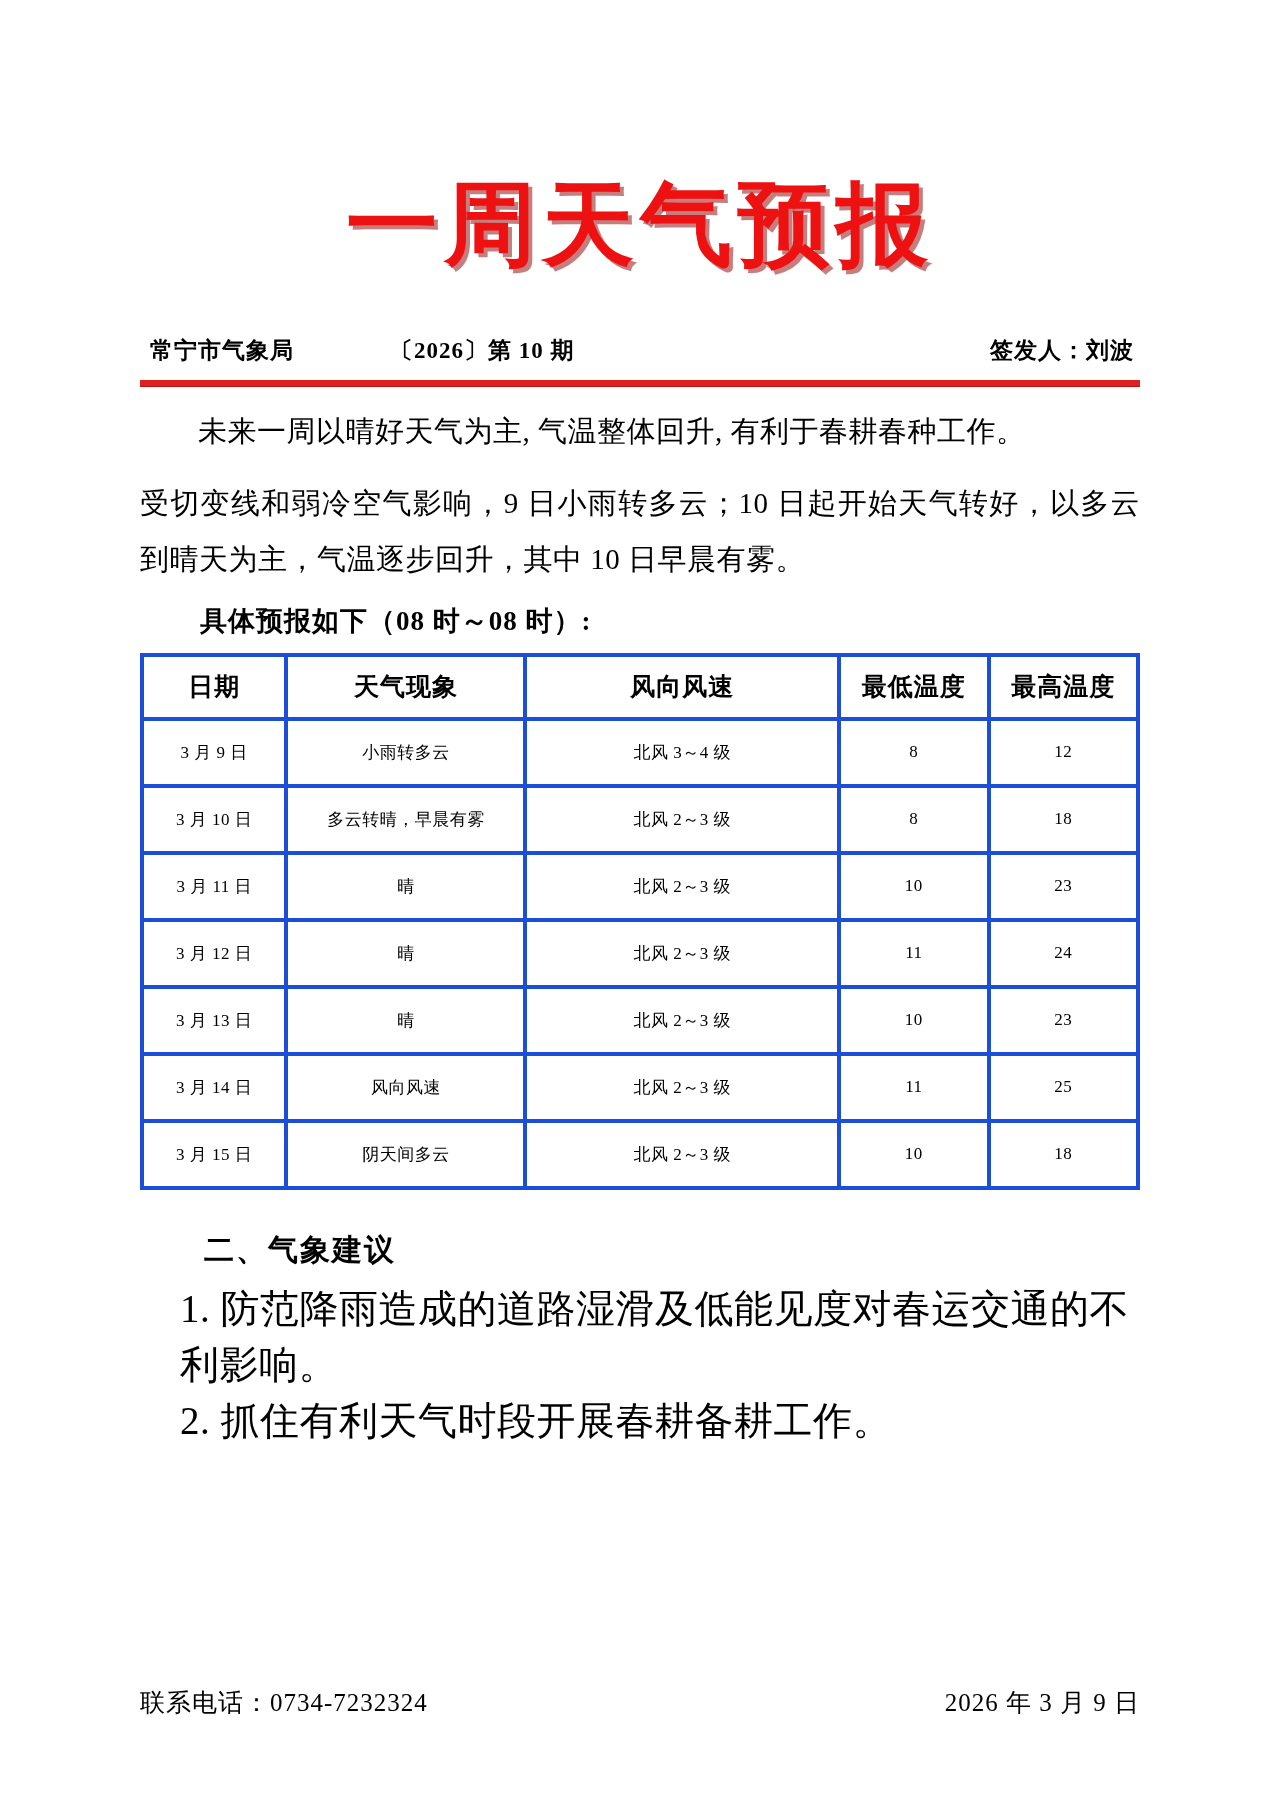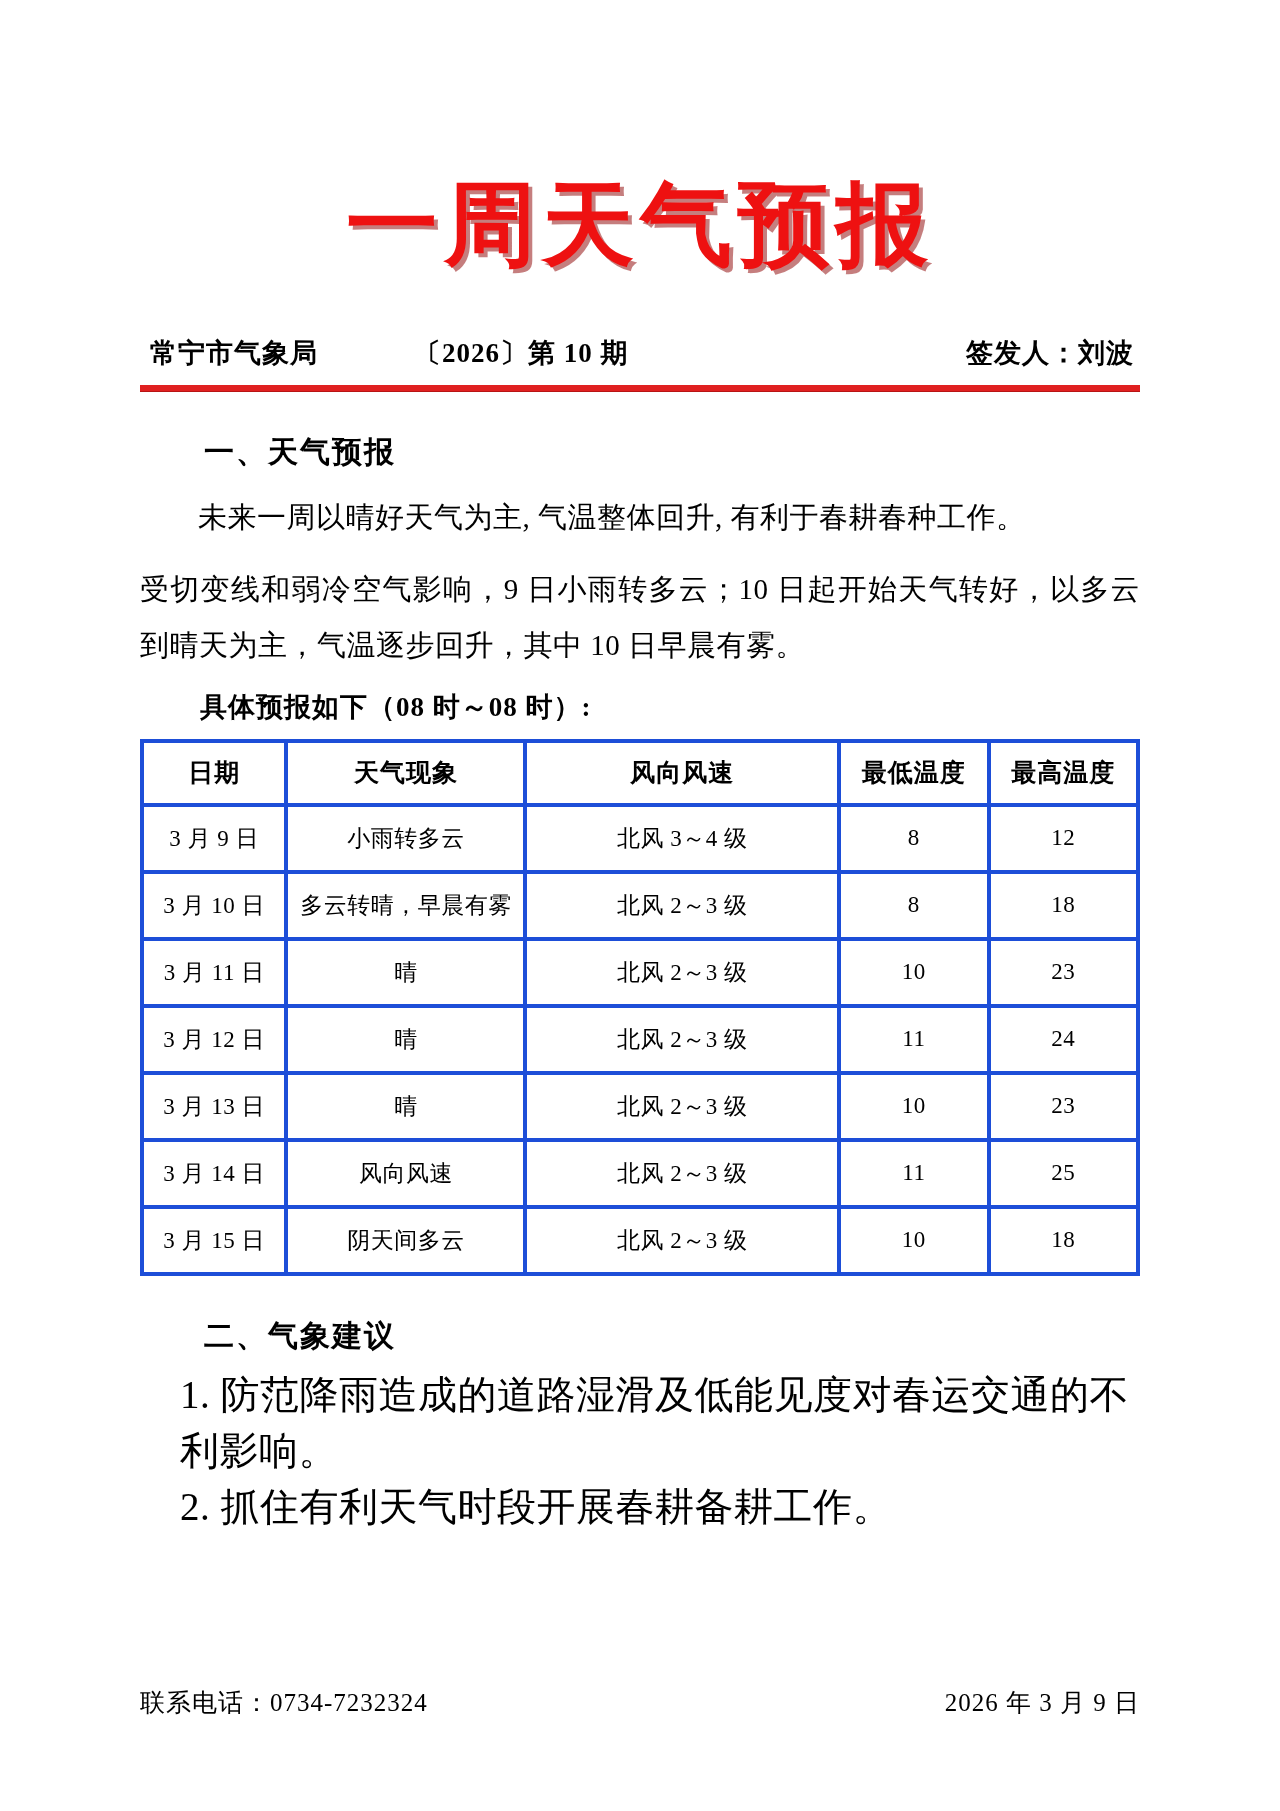--- a/index.html
+++ b/index.html
@@ -48,7 +48,7 @@
     padding: 0 6px 0 10px;
     font-family: "Liberation Serif", "DejaVu Serif", serif;
     font-weight: bold;
-    font-size: 27px;
+    font-size: 23px;
     letter-spacing: 1px;
   }
   .issue-org { flex: 0 0 auto; }

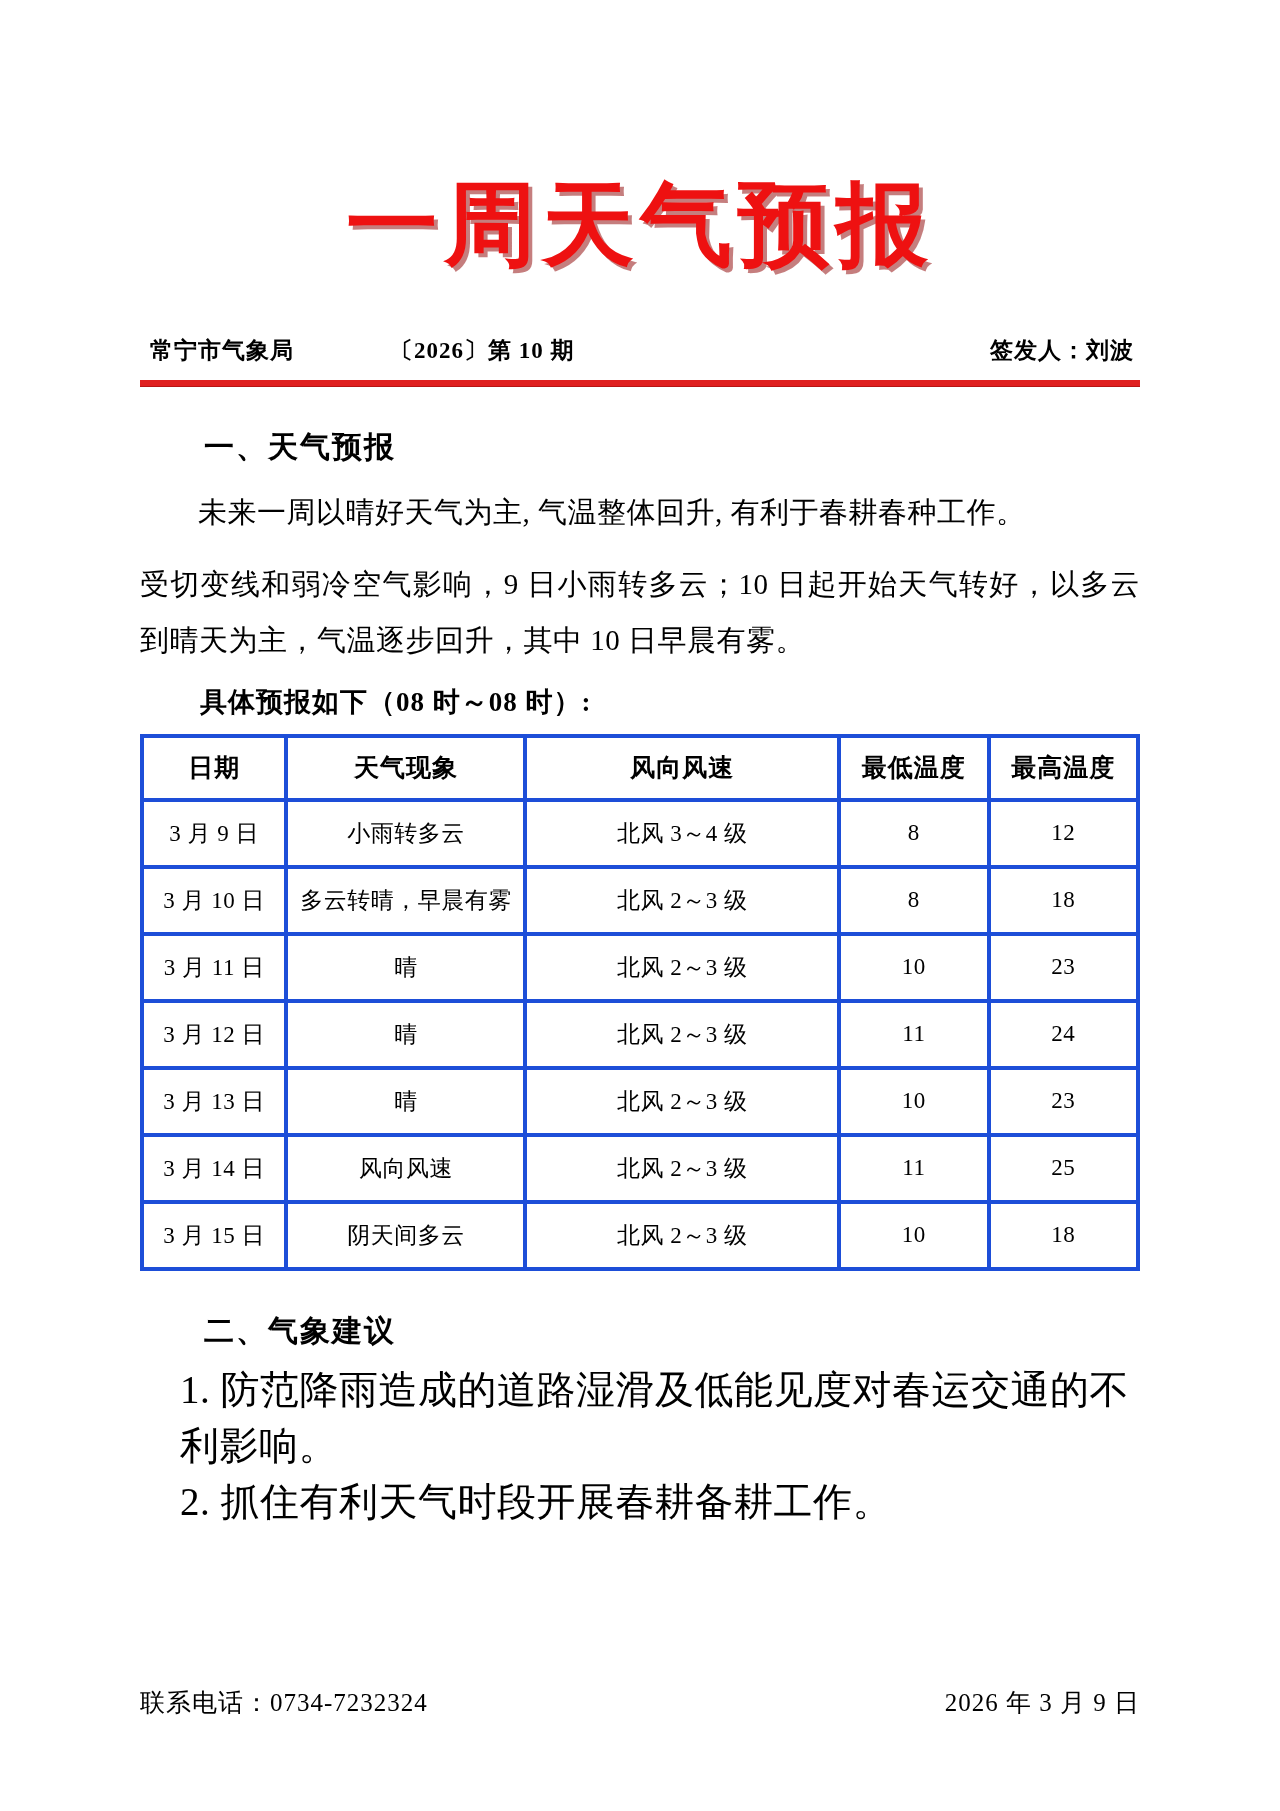--- a/index.html
+++ b/index.html
@@ -165,7 +165,6 @@
   </div>
   <div class="red-rule"></div>
 
-  <div class="section-heading">一、天气预报</div>
 
   <div class="body-par">
     <span class="indent"></span><span>未来一周以晴好天气为主, 气温整体回升, 有利于春耕春种工作。</span>

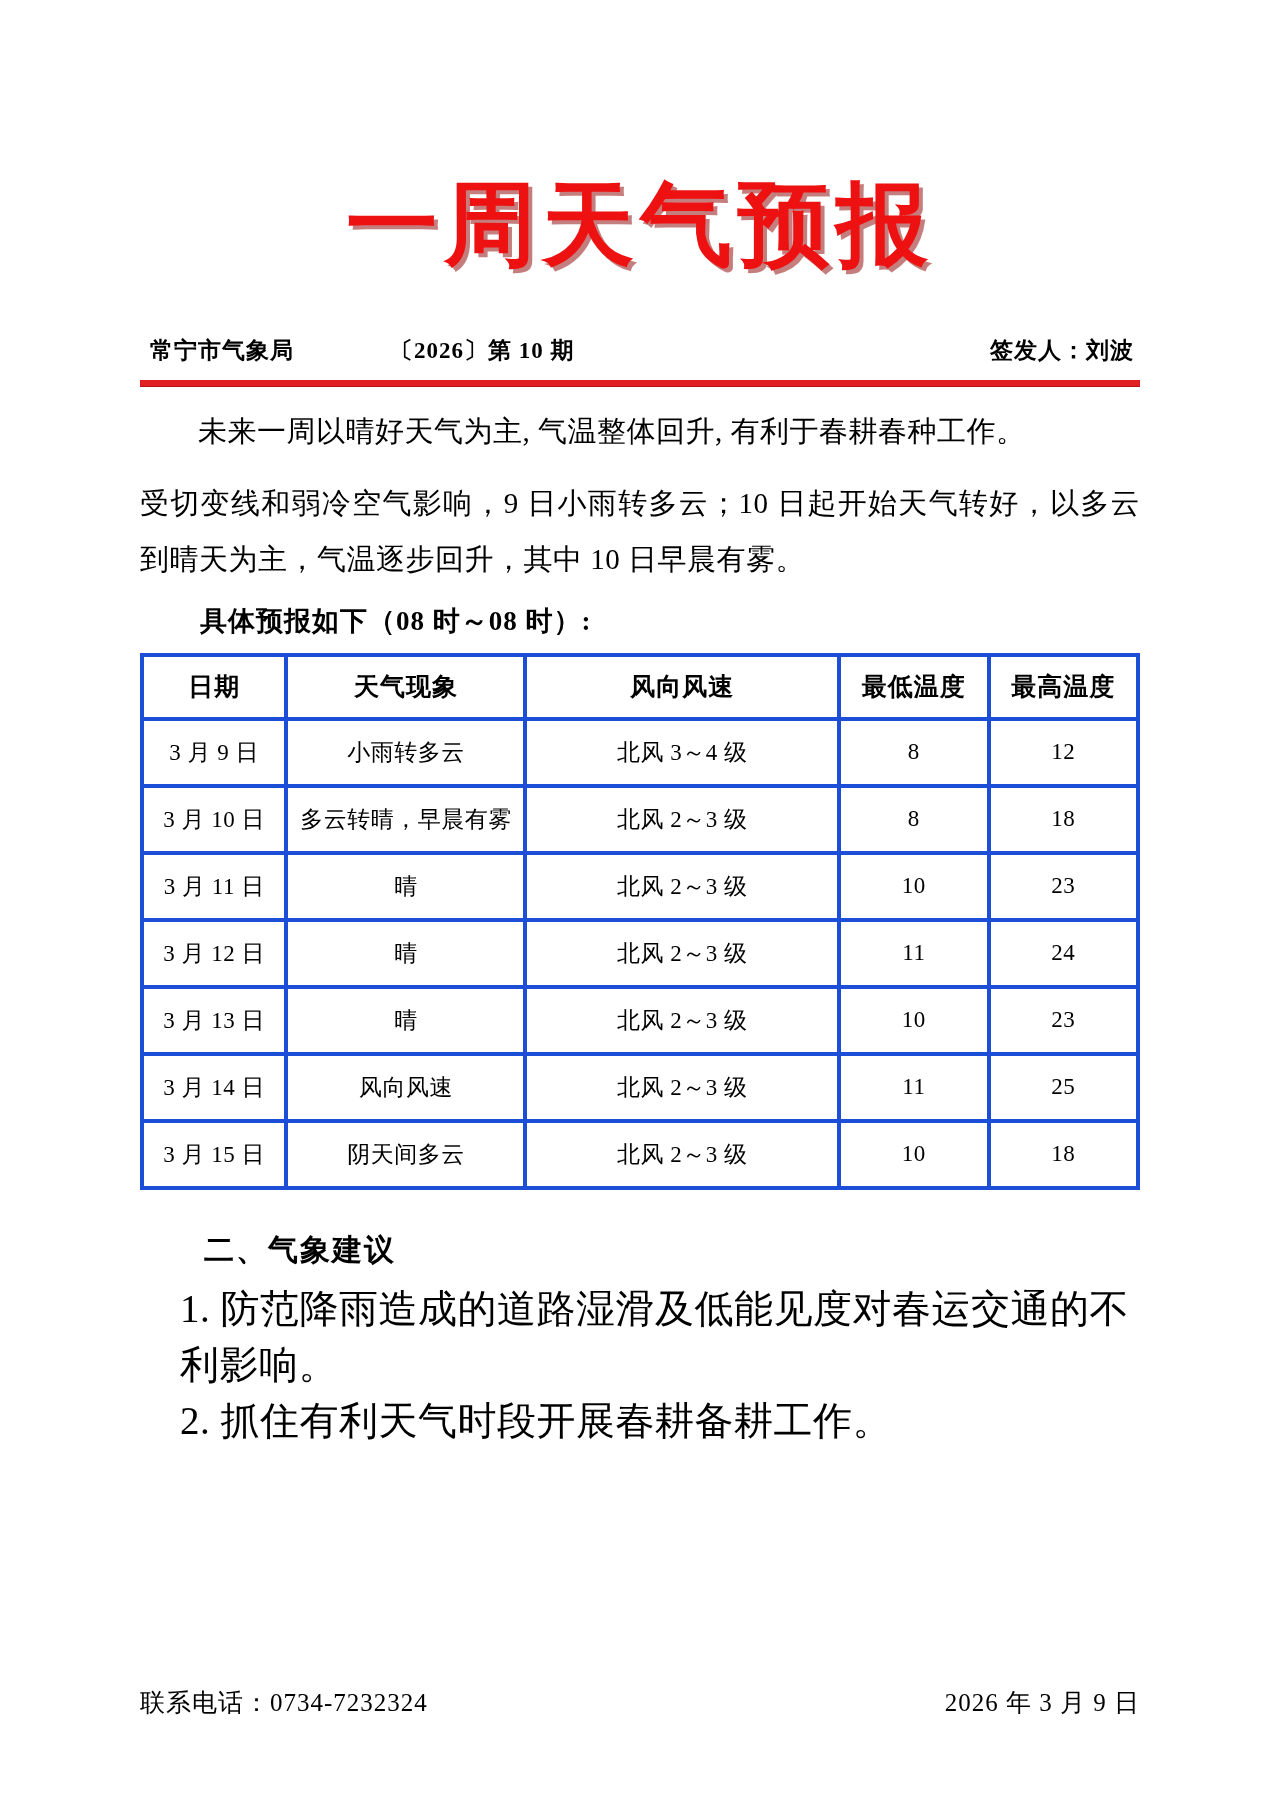--- a/index.html
+++ b/index.html
@@ -115,7 +115,7 @@
     height: 58px;
   }
   table.forecast td {
-    font-size: 23px;
+    font-size: 17px;
     height: 61px;
     letter-spacing: 0.5px;
   }

